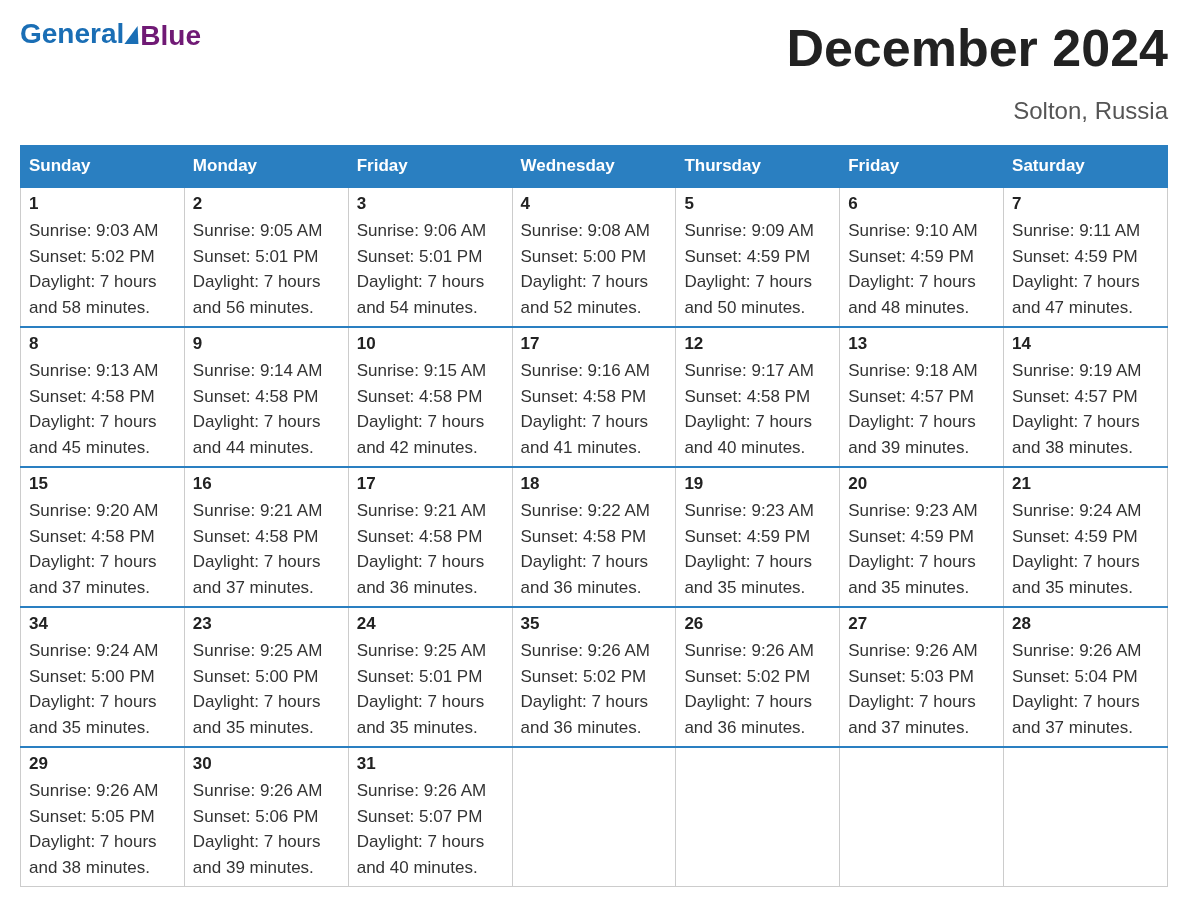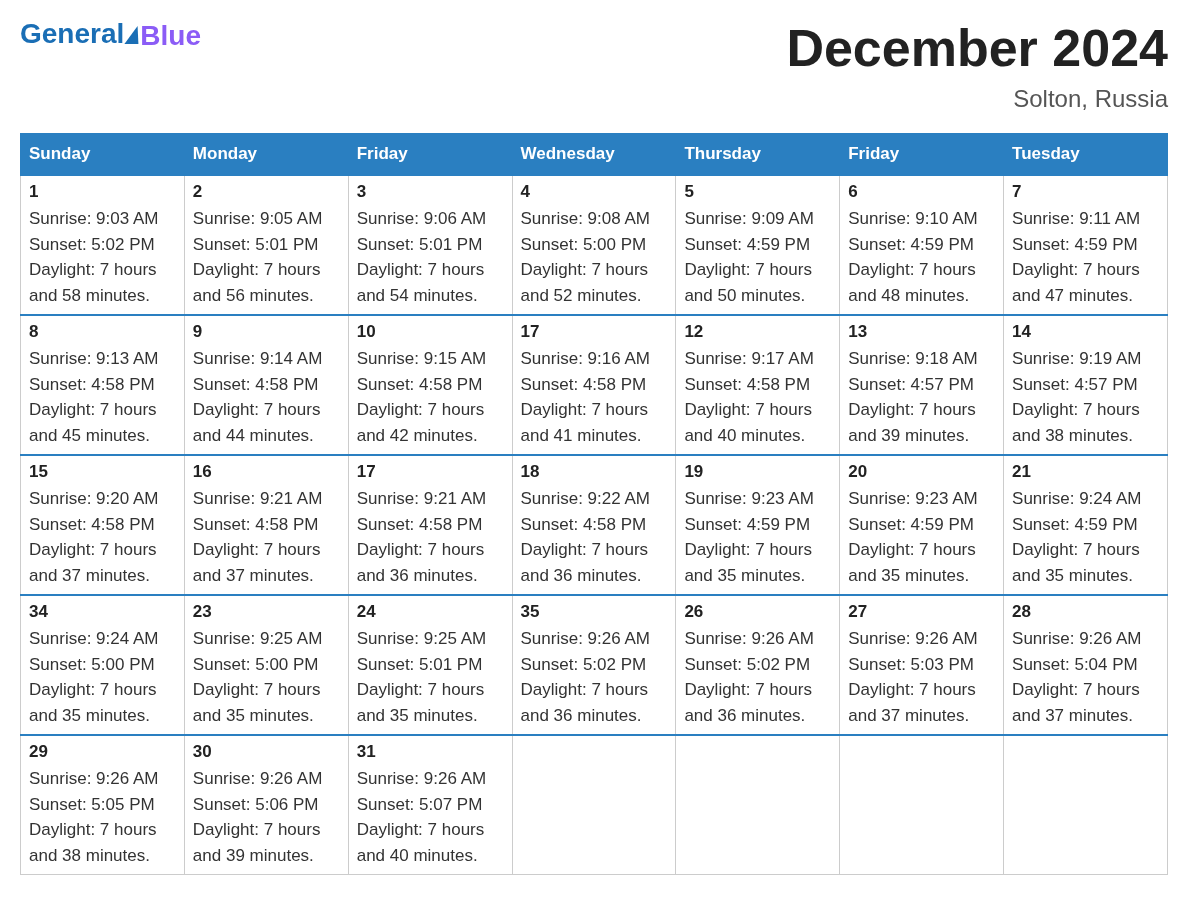--- a/index.html
+++ b/index.html
@@ -33,7 +33,7 @@
     .logo-blue {
       font-size: 28px;
       font-weight: bold;
-      color: #8b5cf6;
+      color: #701a75;
       display: flex;
       align-items: flex-end;
     }

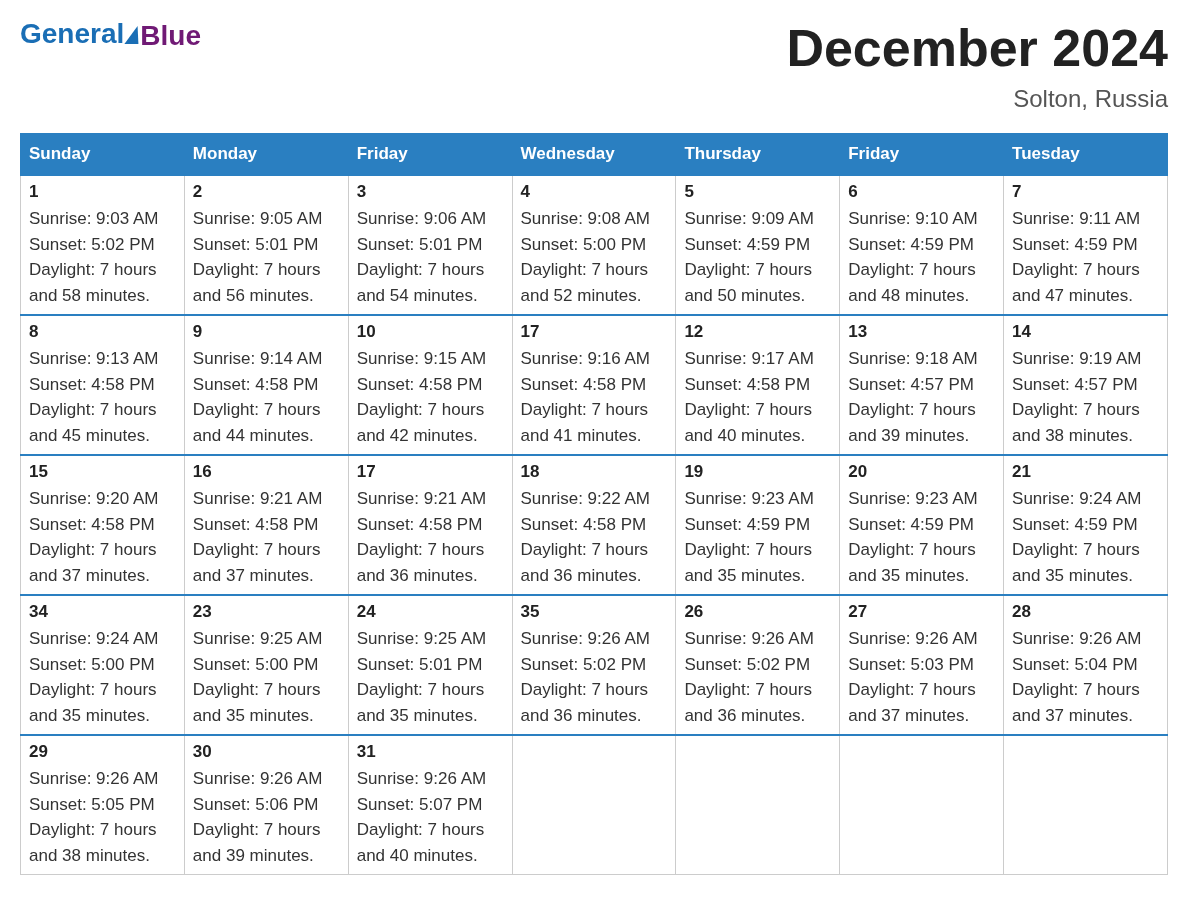--- a/index.html
+++ b/index.html
@@ -49,7 +49,7 @@
     .calendar-subtitle {
       font-size: 24px;
       color: #555;
-      margin-top: 8px;
+      margin-top: 20px;
     }
     .calendar {
       width: 100%;

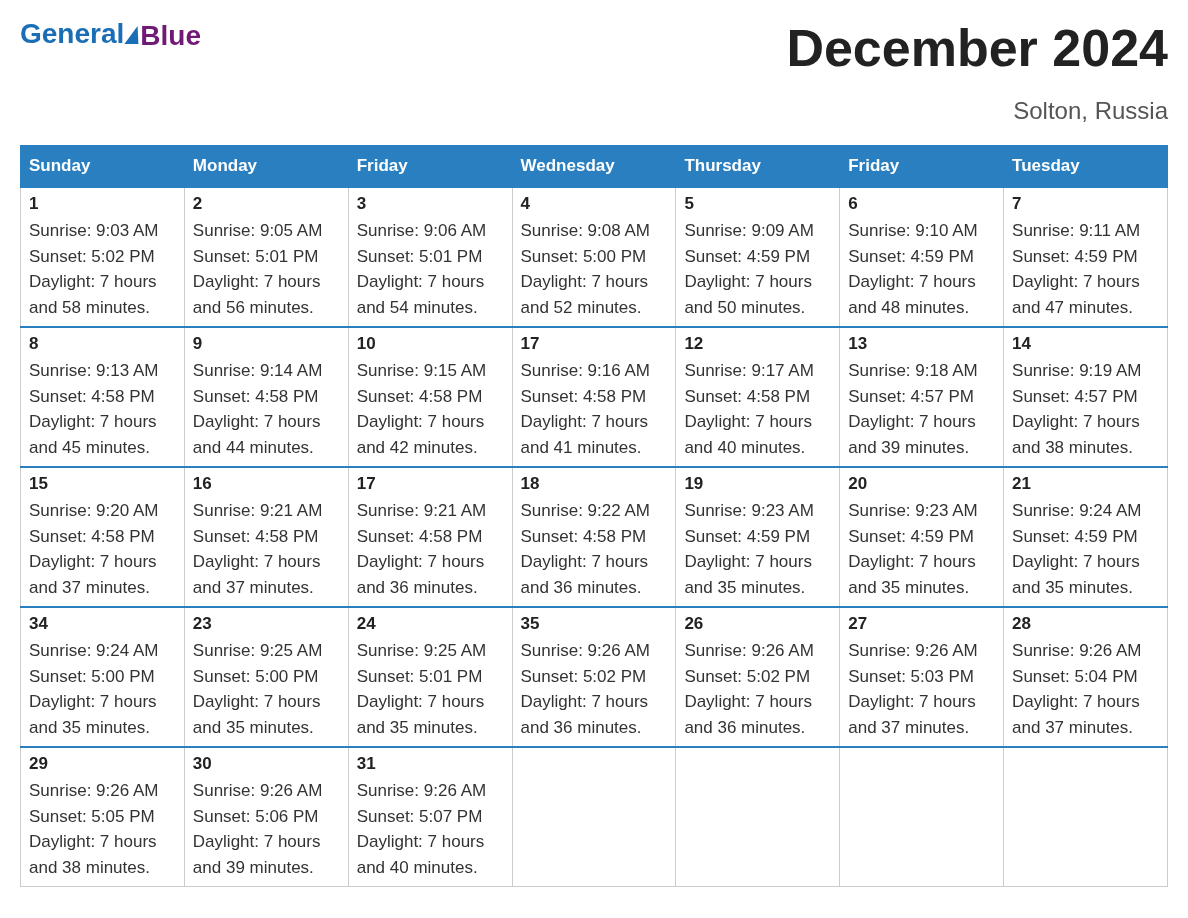--- a/index.html
+++ b/index.html
@@ -118,7 +118,7 @@
       <th>Wednesday</th>
       <th>Thursday</th>
       <th>Friday</th>
-      <th>Tuesday</th>
+      <th>Saturday</th>
     </tr>
   </thead>
   <tbody id="calendar-body">

